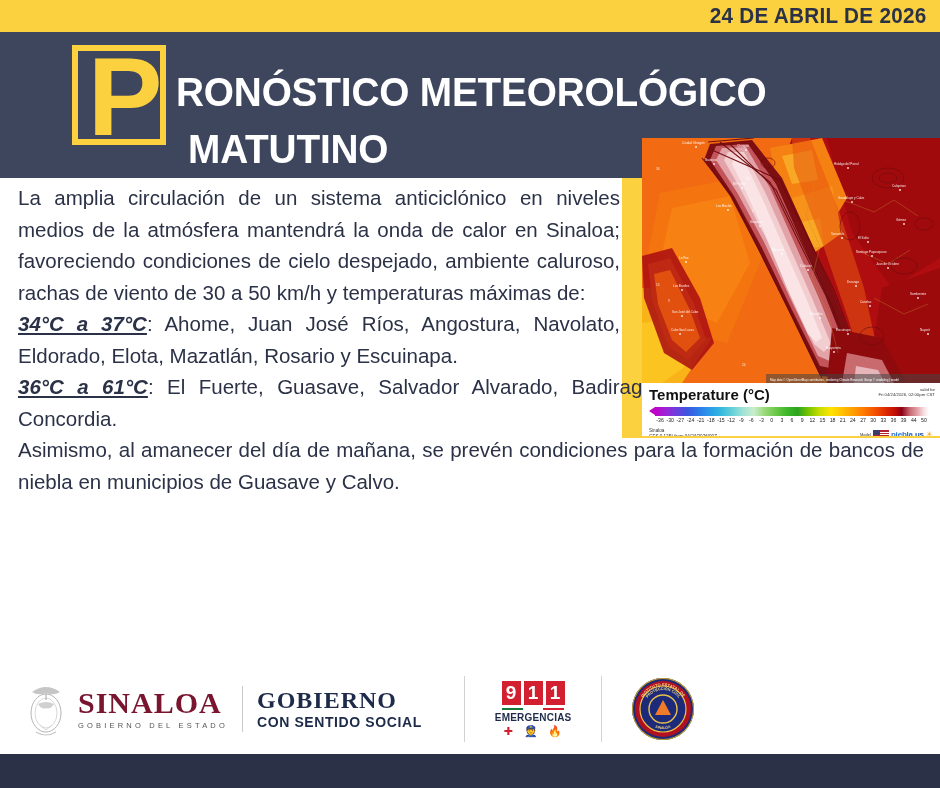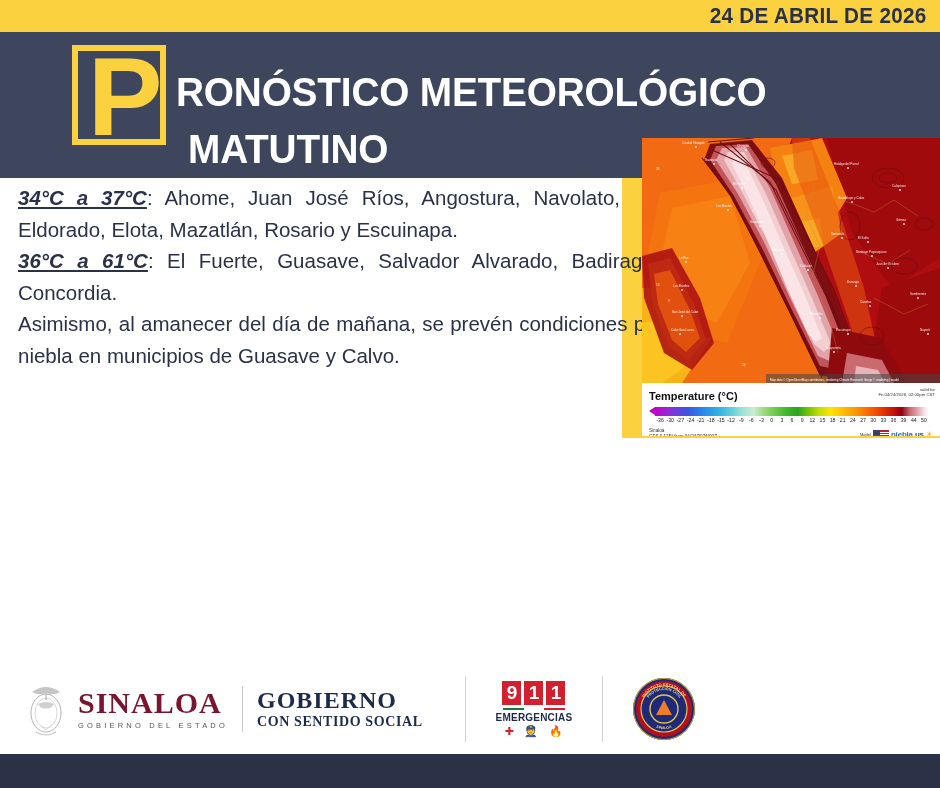--- a/index.html
+++ b/index.html
@@ -269,6 +269,7 @@
   <div class="yellow-strip"></div>
 
   <div class="text-col">
+    <p class="para narrow">La amplia circulación de un sistema anticiclónico en niveles medios de la atmósfera mantendrá la onda de calor en Sinaloa; favoreciendo condiciones de cielo despejado, ambiente caluroso, rachas de viento de 30 a 50 km/h y temperaturas máximas de:</p>
 
     <p class="para narrow"><span class="rng">34°C a 37°C</span><span>: </span><span>Ahome, Juan José Ríos, Angostura, Navolato, Eldorado, Elota, Mazatlán, Rosario y Escuinapa.</span></p>
 

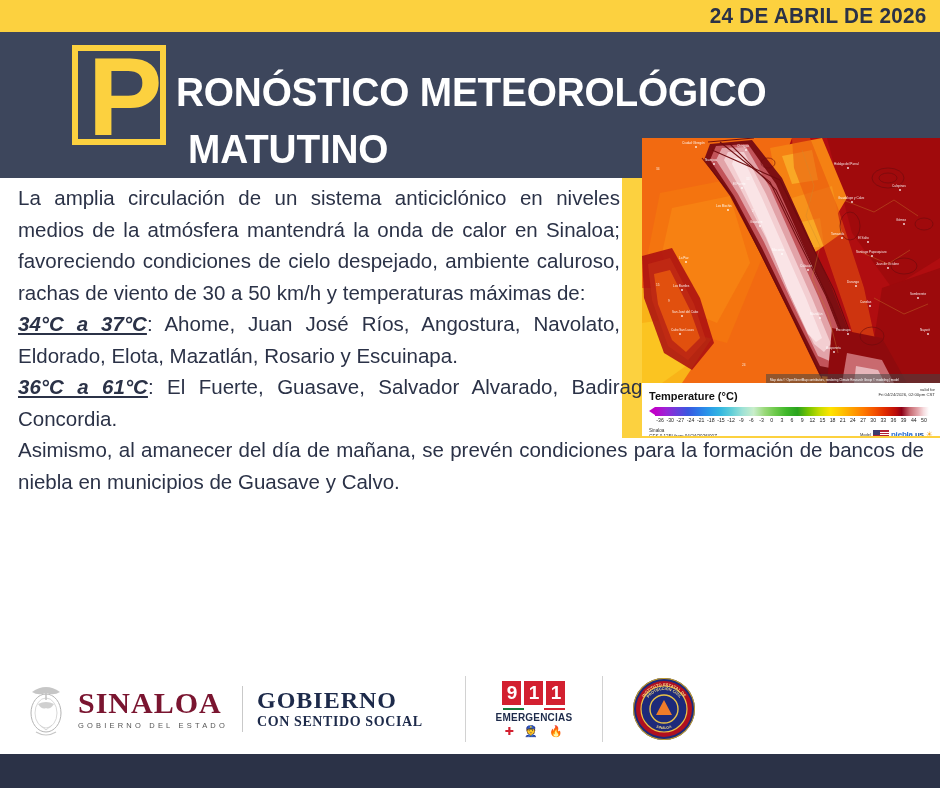--- a/index.html
+++ b/index.html
@@ -126,7 +126,7 @@
     padding: 3px 5px 0 7px;
   }
   .legend-title {
-    font-size: 11px; font-weight: bold; color: #111;
+    font-size: 15px; font-weight: bold; color: #111;
     font-family: "Liberation Sans", sans-serif;
     display: inline-block;
   }

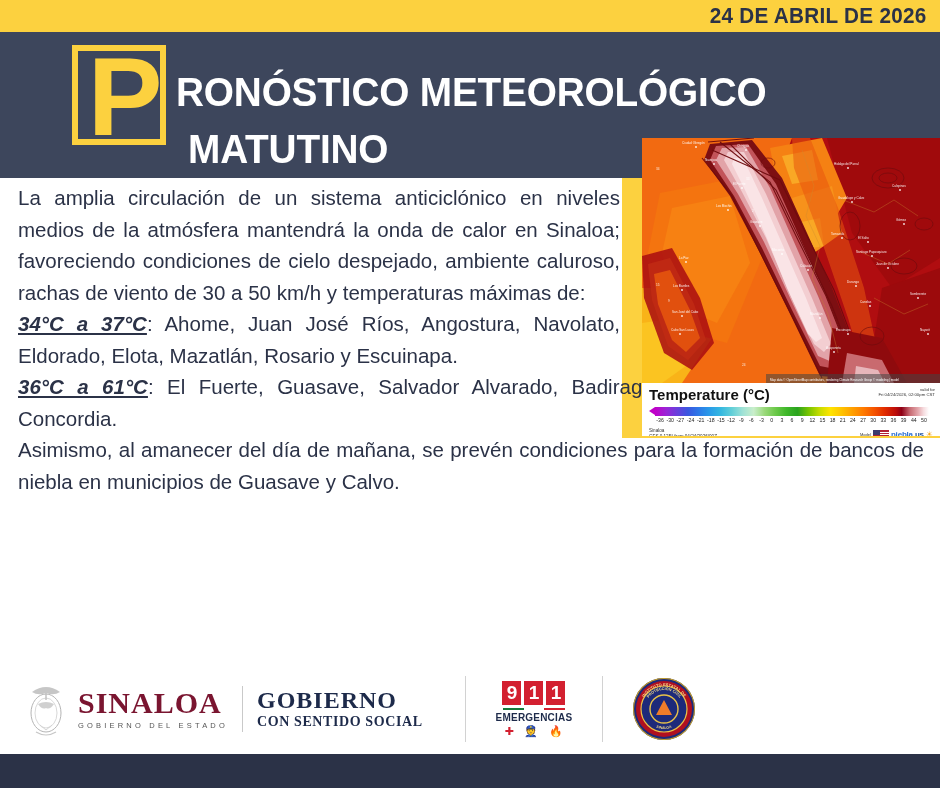--- a/index.html
+++ b/index.html
@@ -214,7 +214,7 @@
     letter-spacing: 1px; line-height: 25px;
   }
   .gob-2 {
-    font-family: Liberation Serif, serif;
+    font-family: Liberation Sans, sans-serif;
     font-weight: bold; font-size: 14px; color: #1d2a4a;
     letter-spacing: 0.6px; margin-top: 1px;
   }

